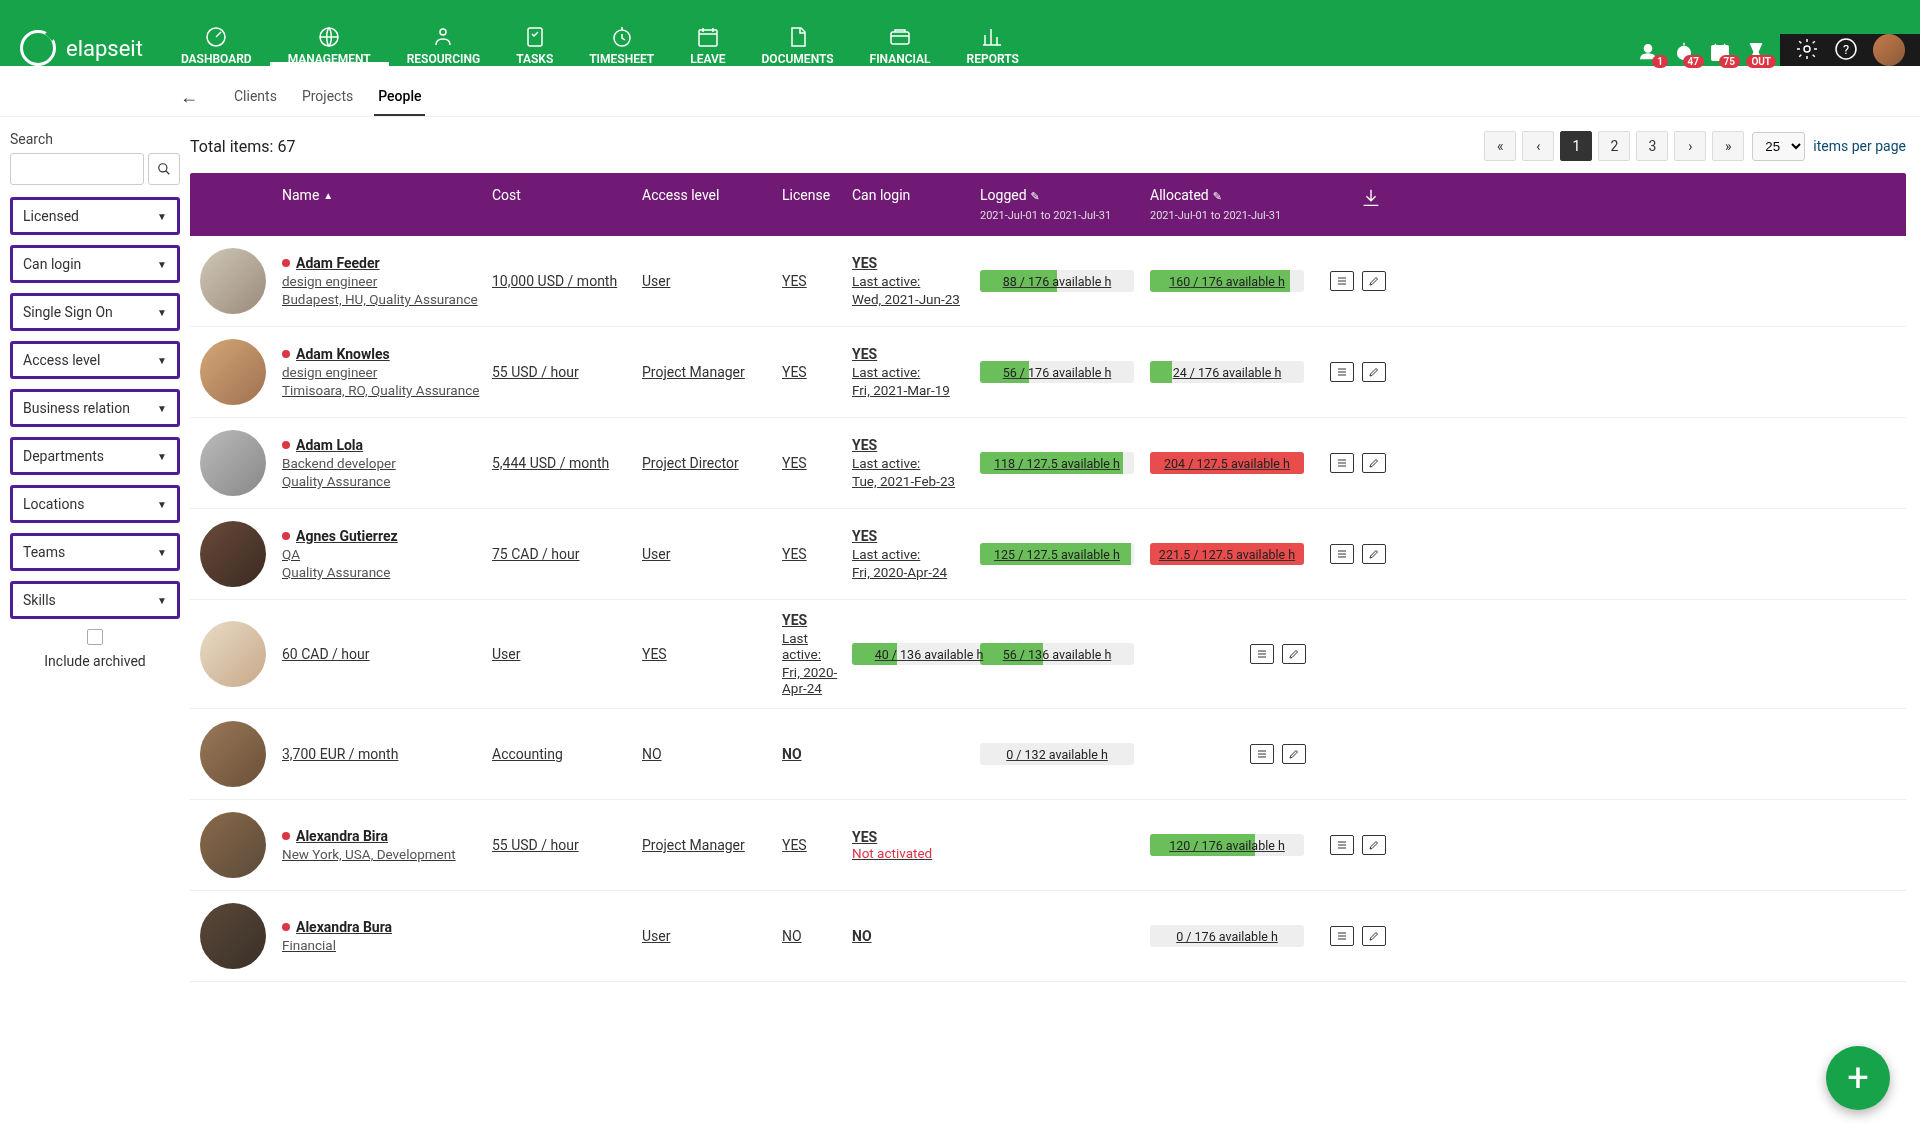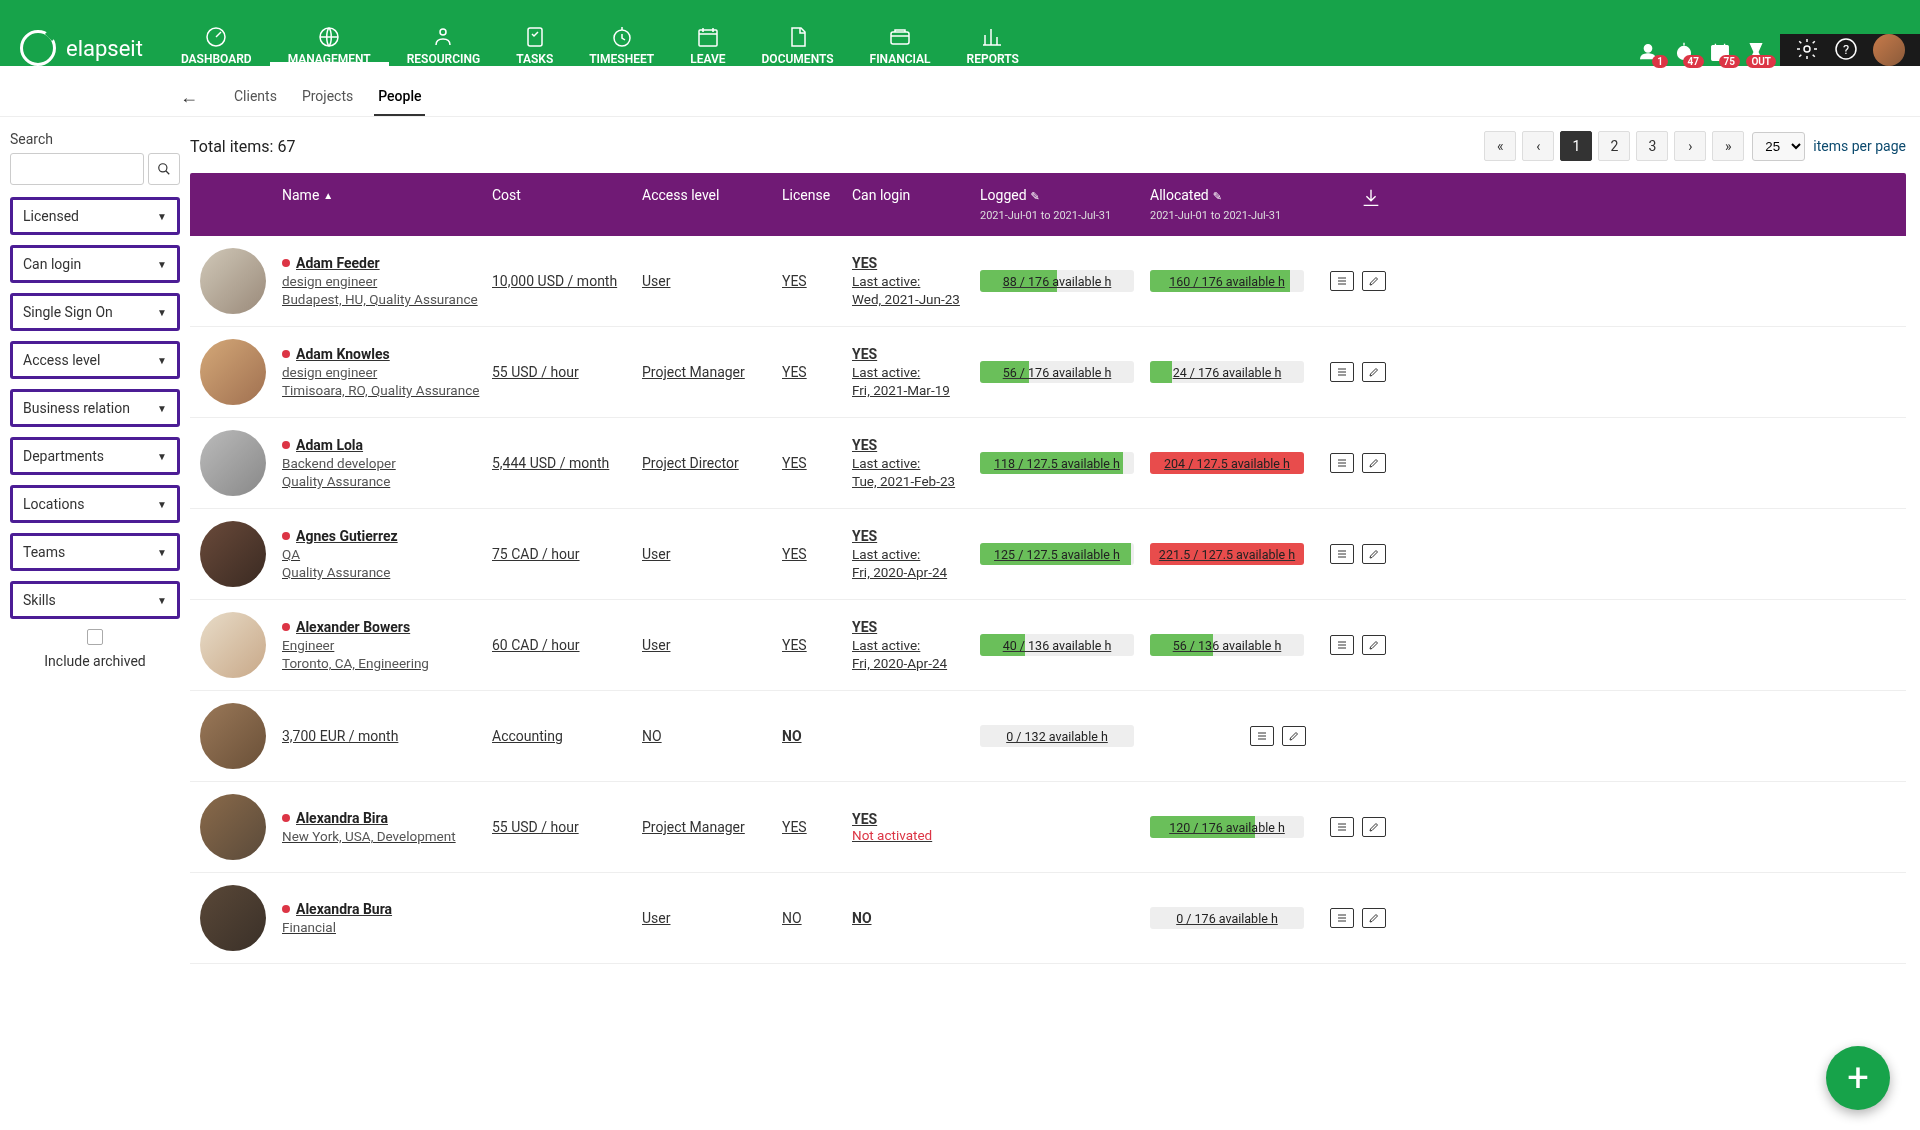--- a/index.html
+++ b/index.html
@@ -491,11 +491,6 @@
           <div>
             <div class="avatar av5"></div>
           </div>
-          <div class="name-cell cell">
-            <div class="pname"><span class="dot"></span>Alexander Bowers</div>
-            <div class="sub">Engineer</div>
-            <div class="sub">Toronto, CA, Engineering</div>
-          </div>
           <div class="cell">60 CAD / hour</div>
           <div class="cell">User</div>
           <div class="cell">YES</div>

